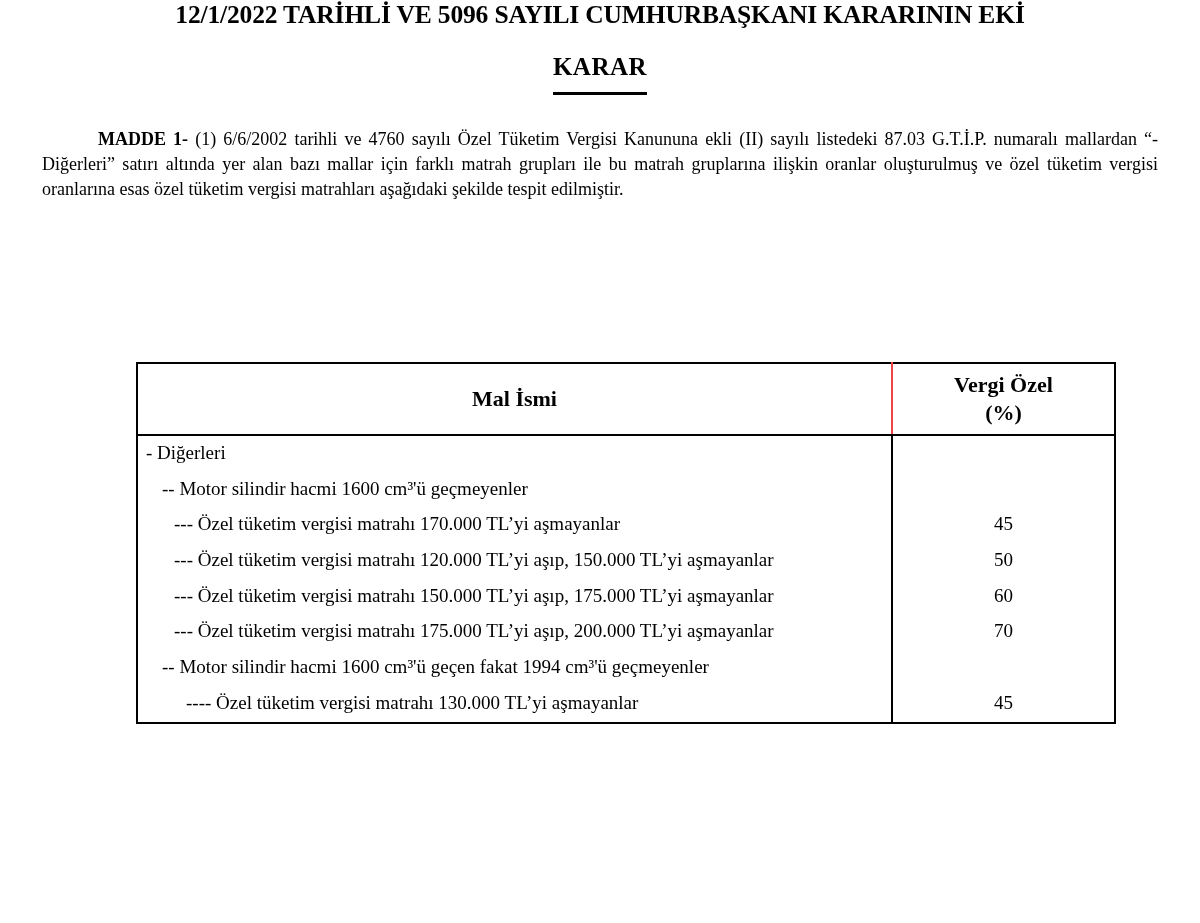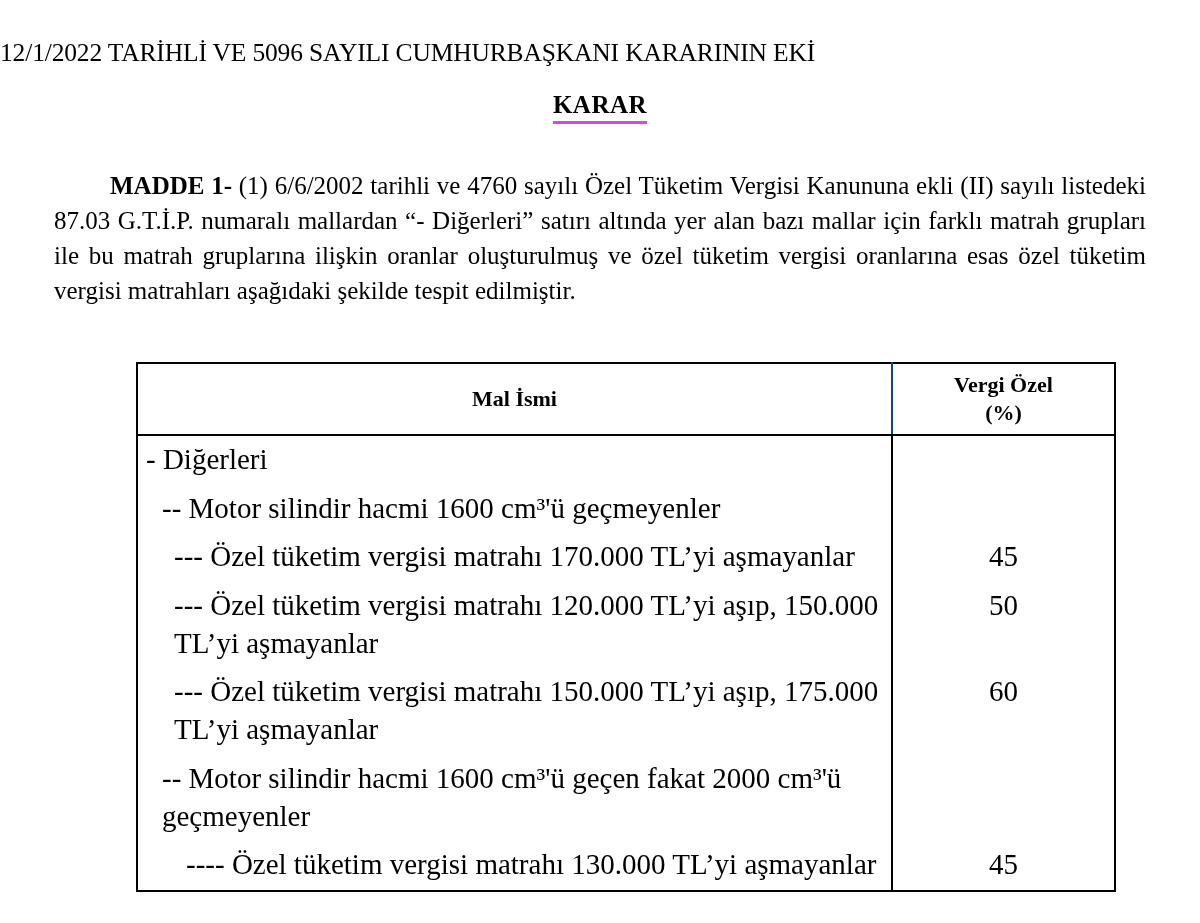--- a/index.html
+++ b/index.html
@@ -26,12 +26,11 @@
 
   
   .doc-title {
-    text-align: left;
-    font-weight: normal;
+    text-align: center;
+    font-weight: bold;
     font-size: 25.5px;
     letter-spacing: -0.15px;
     margin: 0;
-    padding-top: 38px;
     line-height: 1.15;
     white-space: nowrap;
   }

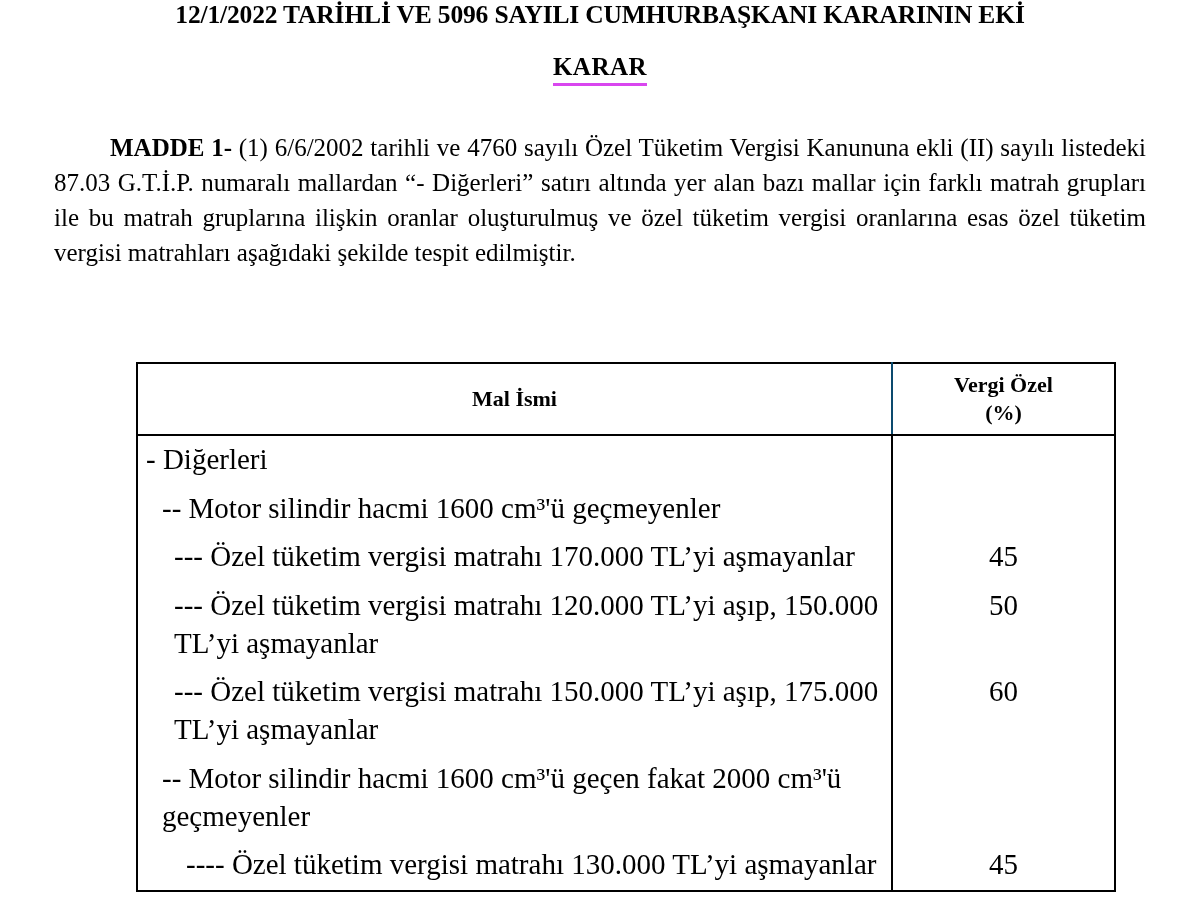--- a/index.html
+++ b/index.html
@@ -44,8 +44,8 @@
     font-weight: bold;
     font-size: 25px;
     letter-spacing: 0.5px;
-    border-bottom: 3px solid #d946ef;
-    padding-bottom: 2px;
+    border-bottom: 3px solid #000000;
+    padding-bottom: 11px;
     line-height: 1.1;
   }
 

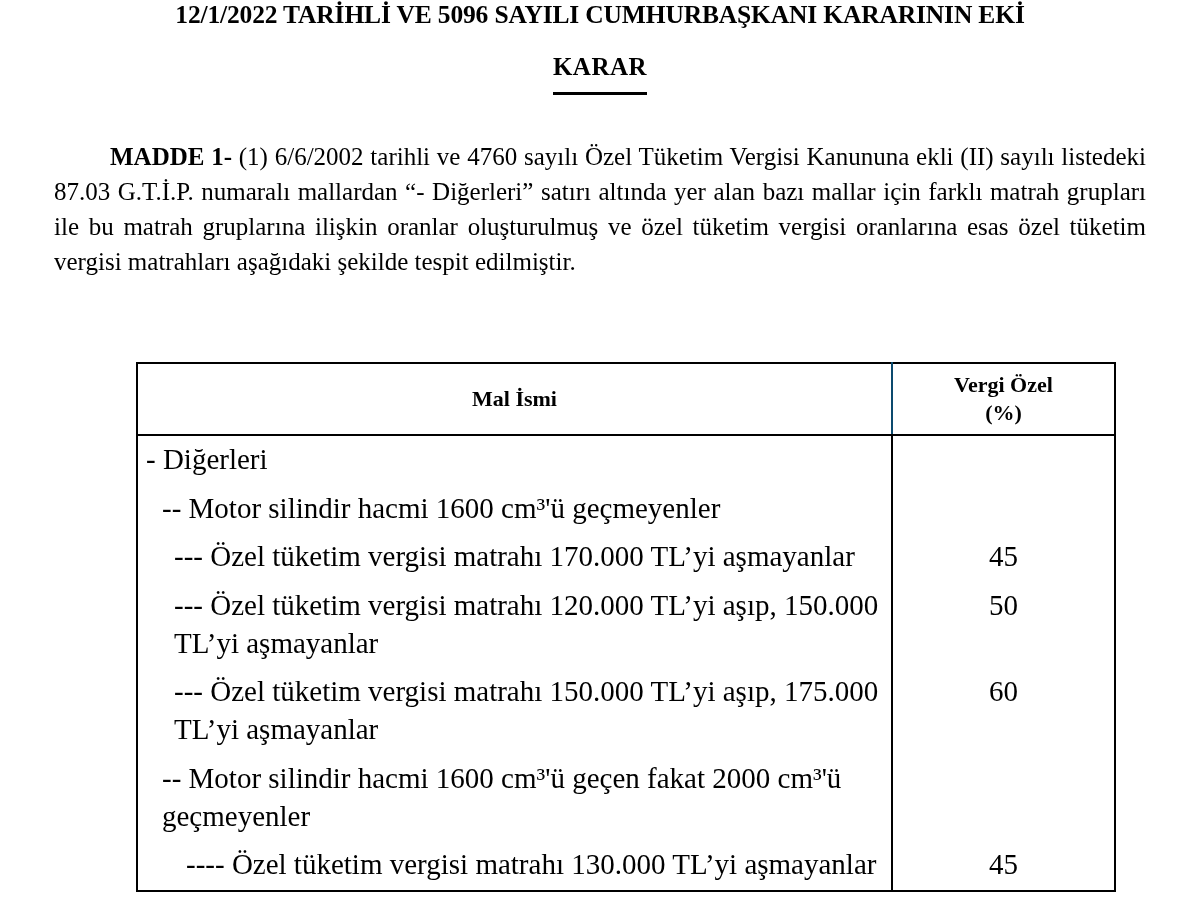--- a/index.html
+++ b/index.html
@@ -51,9 +51,9 @@
 
   
   .body-para {
-    margin: 12px;
+    margin: 0;
     padding: 32px 42px 0 42px;
-    font-size: 25px;
+    font-size: 18px;
     line-height: 1.40;
     text-align: justify;
     text-justify: inter-word;

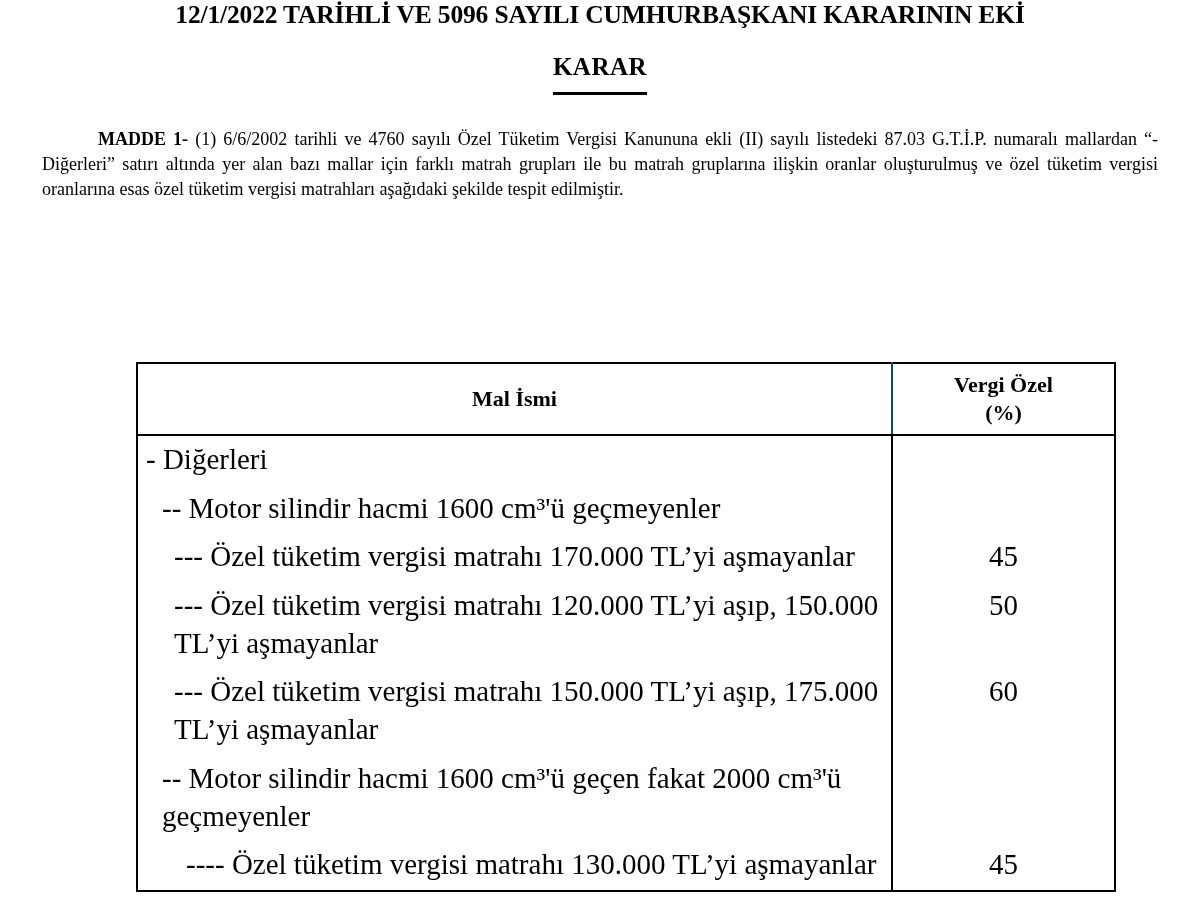--- a/index.html
+++ b/index.html
@@ -89,7 +89,7 @@
     height: 70px;
   }
   thead th.th-name {
-    border-right: 2px solid #0c4a6e;
+    border-right: 2px solid #ef4444;
     text-align: center;
   }
   thead th.th-rate {

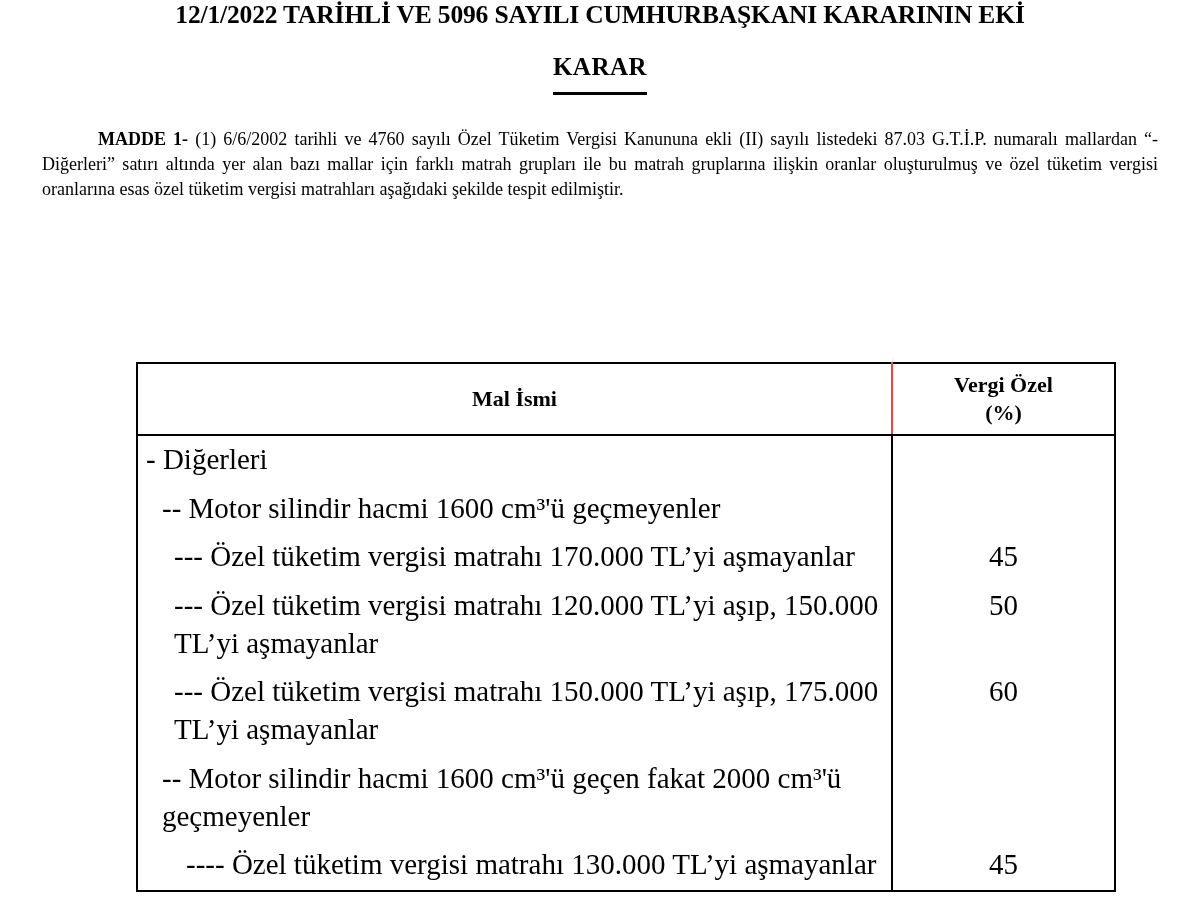--- a/index.html
+++ b/index.html
@@ -102,7 +102,7 @@
   tbody td {
     border: none;
     padding: 0;
-    font-size: 29px;
+    font-size: 19px;
     line-height: 1.30;
     vertical-align: top;
   }

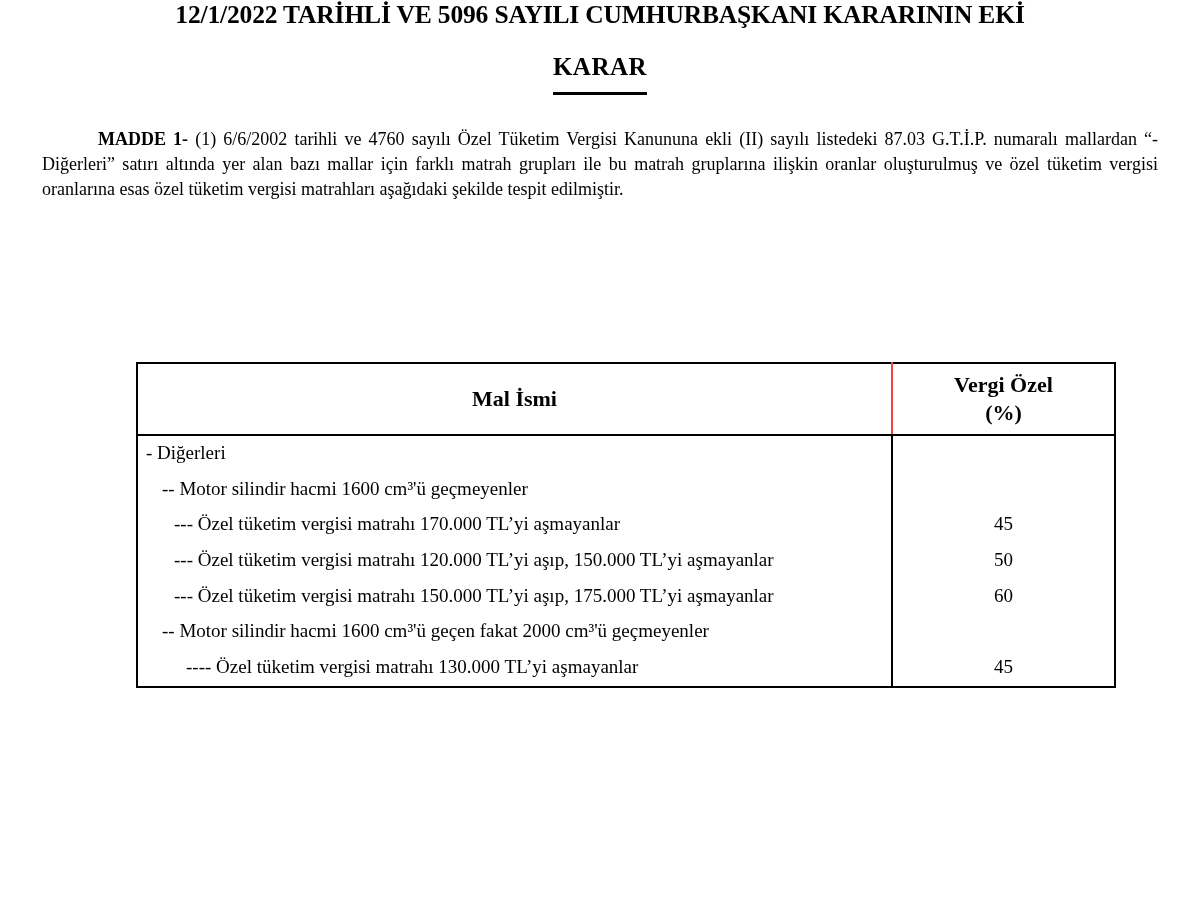--- a/index.html
+++ b/index.html
@@ -189,6 +189,12 @@
           </tr>
           <tr>
             <td class="td-name">
+              <div class="lvl-2">--- Özel tüketim vergisi matrahı 175.000 TL’yi aşıp, 200.000 TL’yi aşmayanlar</div>
+            </td>
+            <td class="td-rate">70</td>
+          </tr>
+          <tr>
+            <td class="td-name">
               <div class="lvl-1">-- Motor silindir hacmi 1600 cm³'ü geçen fakat 2000 cm³'ü geçmeyenler</div>
             </td>
             <td class="td-rate"></td>

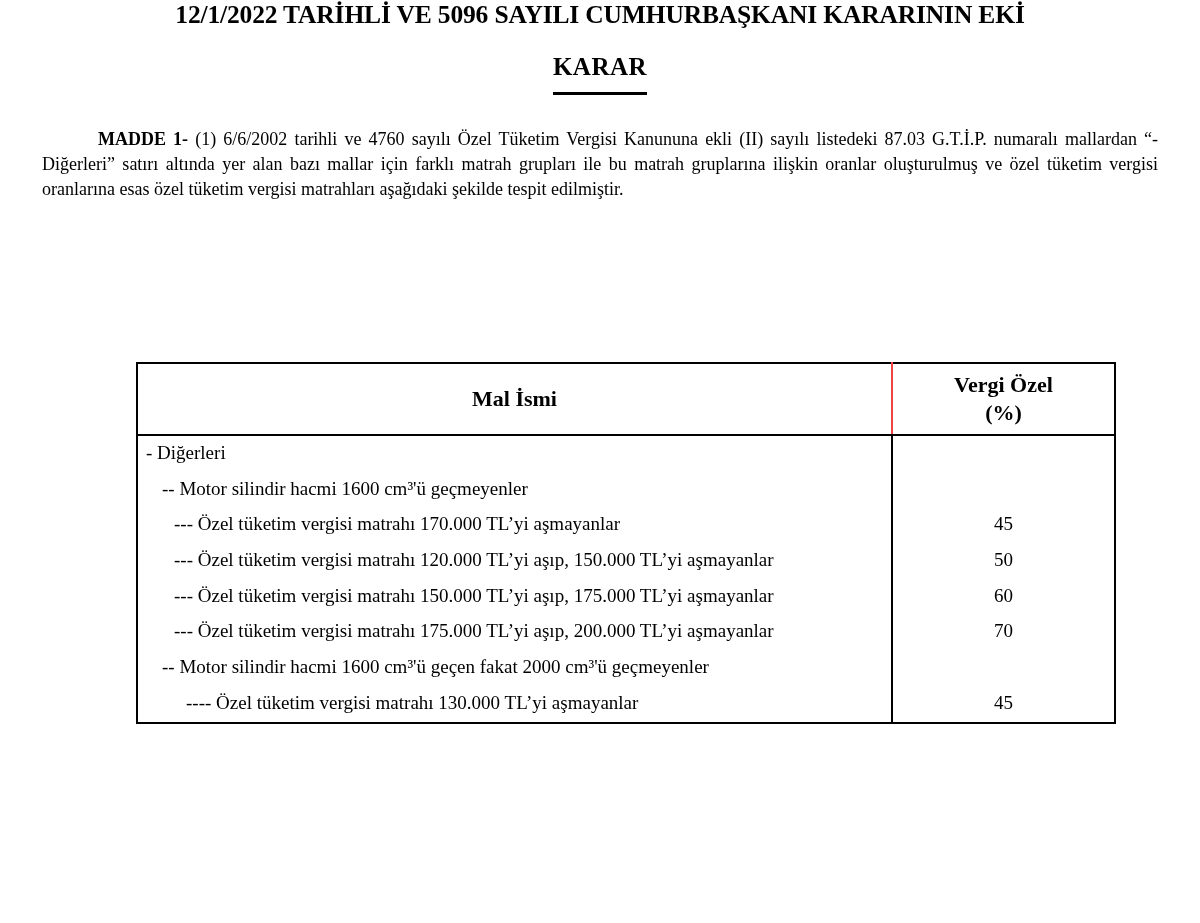--- a/index.html
+++ b/index.html
@@ -195,7 +195,7 @@
           </tr>
           <tr>
             <td class="td-name">
-              <div class="lvl-1">-- Motor silindir hacmi 1600 cm³'ü geçen fakat 2000 cm³'ü geçmeyenler</div>
+              <div class="lvl-1">-- Motor silindir hacmi 1600 cm³'ü geçen fakat 1994 cm³'ü geçmeyenler</div>
             </td>
             <td class="td-rate"></td>
           </tr>

